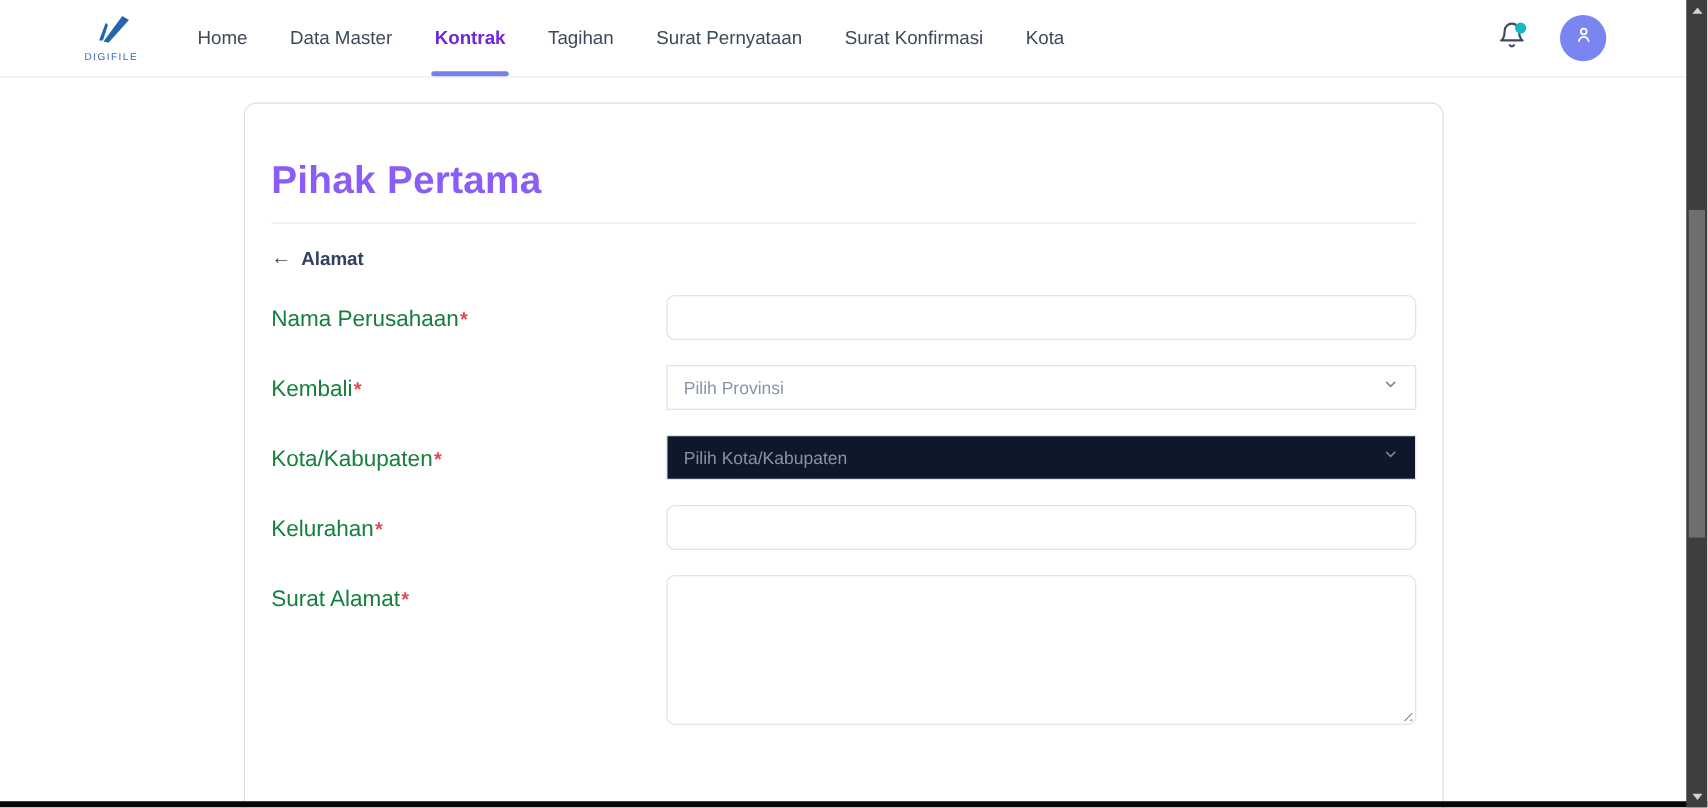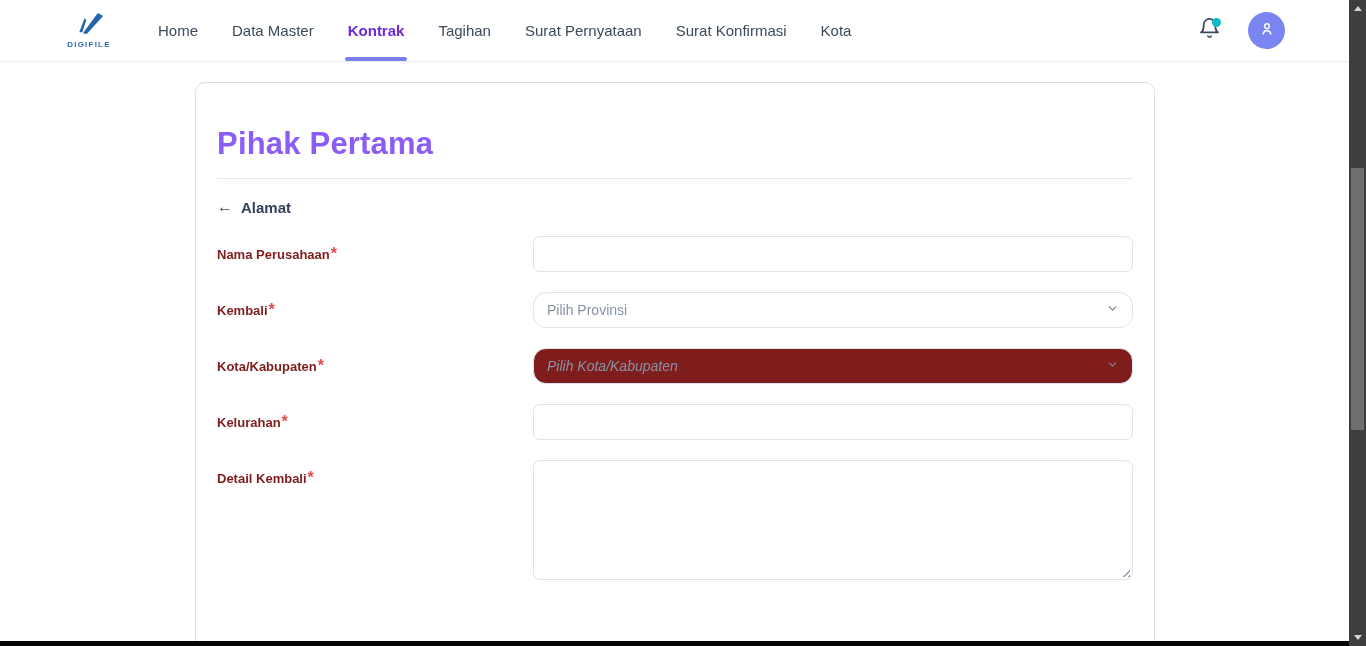--- a/index.html
+++ b/index.html
@@ -19,7 +19,7 @@
     display:flex; align-items:center; padding:0 64px 0 60px; z-index:5;
   }
   .logo { display:flex; flex-direction:column; align-items:center; width:58px; cursor:pointer; }
-  .logo-text { font-size:8px; letter-spacing:1.2px; color:#2e6cb5; margin-top:1px; font-weight:700; }
+  .logo-text { font-size:8px; letter-spacing:1.2px; color:#2e6cb5; margin-top:1px; font-weight:400; }
   .nav { display:flex; align-items:center; gap:34px; margin-left:40px; height:100%; }
   .nav-item {
     position:relative; font-size:15px; font-weight:500; color:#3d4a5a;

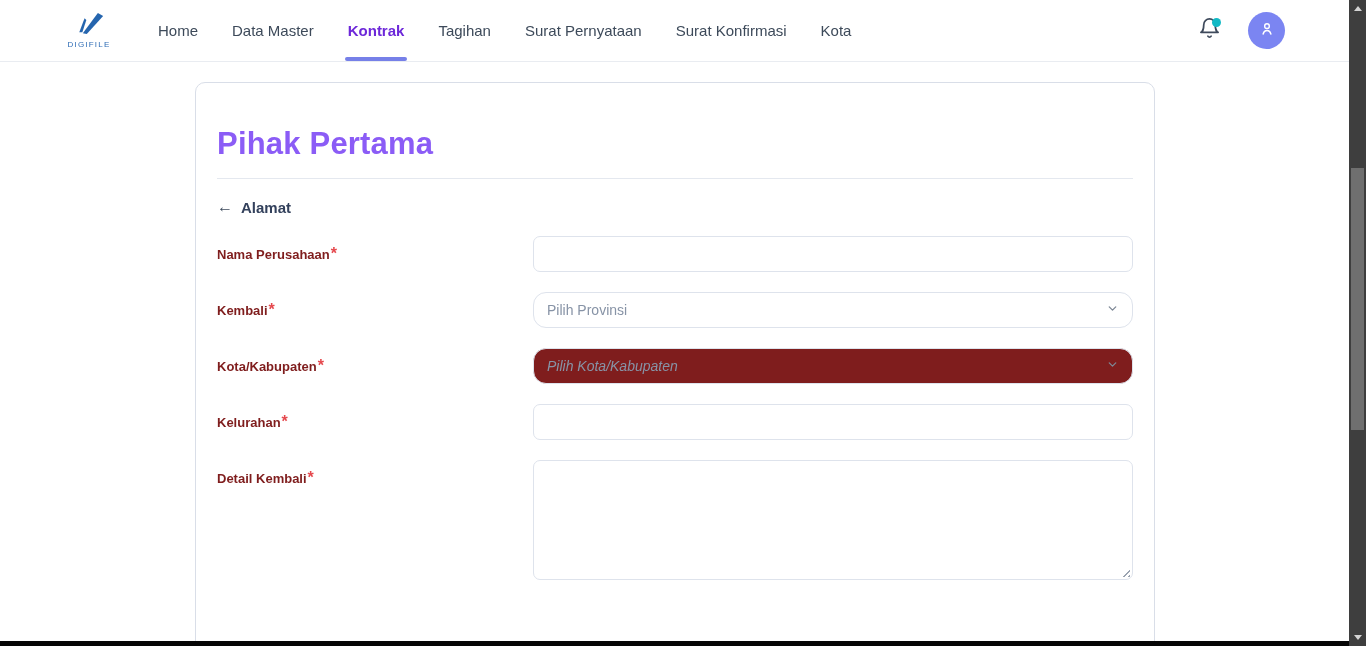--- a/index.html
+++ b/index.html
@@ -64,7 +64,7 @@
   .form { margin-top:20px; }
   .form-row { display:flex; margin-bottom:20px; }
   .label-col { width:316px; padding-top:9px; }
-  .field-label { font-size:13px; font-weight:700; color:#7f1d1d; }
+  .field-label { font-size:18px; font-weight:400; color:#15803d; }
   .req { color:#e5484d; margin-left:1px; font-weight:600; }
   .field-col { flex:1; position:relative; }
 

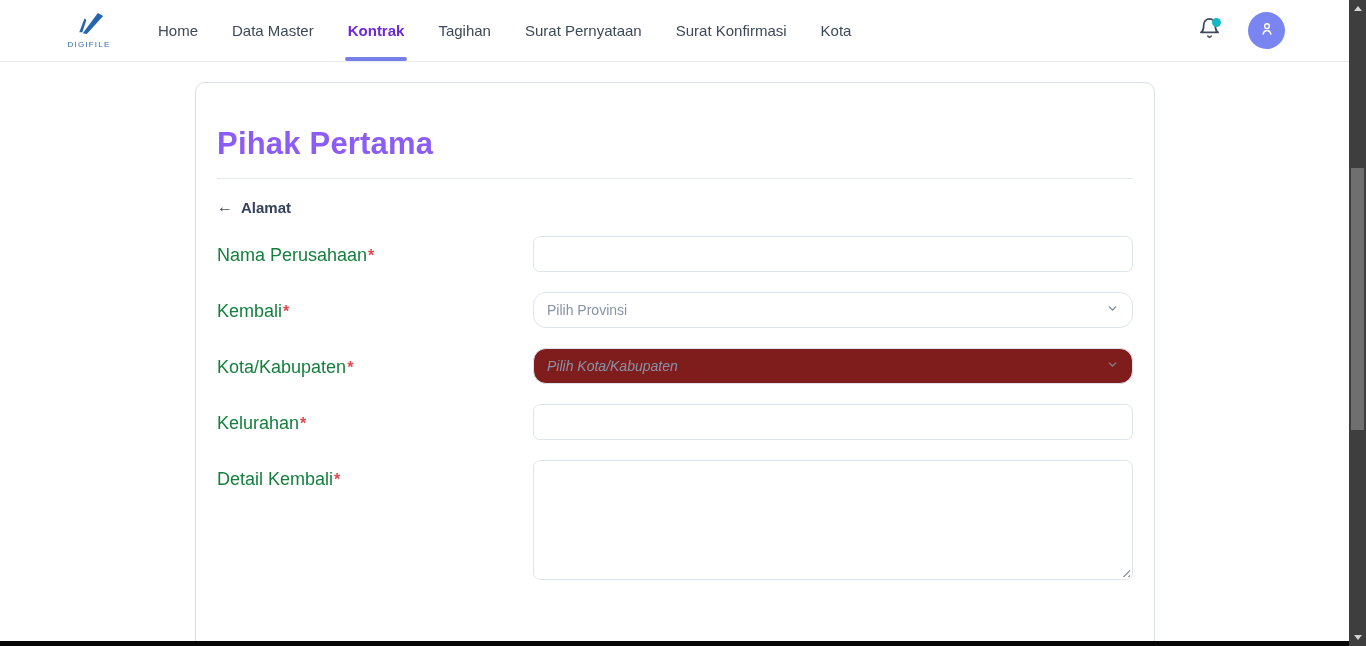--- a/index.html
+++ b/index.html
@@ -74,7 +74,7 @@
     font-family:"Liberation Sans", sans-serif;
   }
   .select-box {
-    width:100%; height:36px; border:1px solid #dee3ec; border-radius:13px;
+    width:100%; height:36px; border:1px solid #dee3ec; border-radius:1px;
     padding:0 13px; background:#fff; display:flex; align-items:center;
     justify-content:space-between; cursor:pointer;
   }

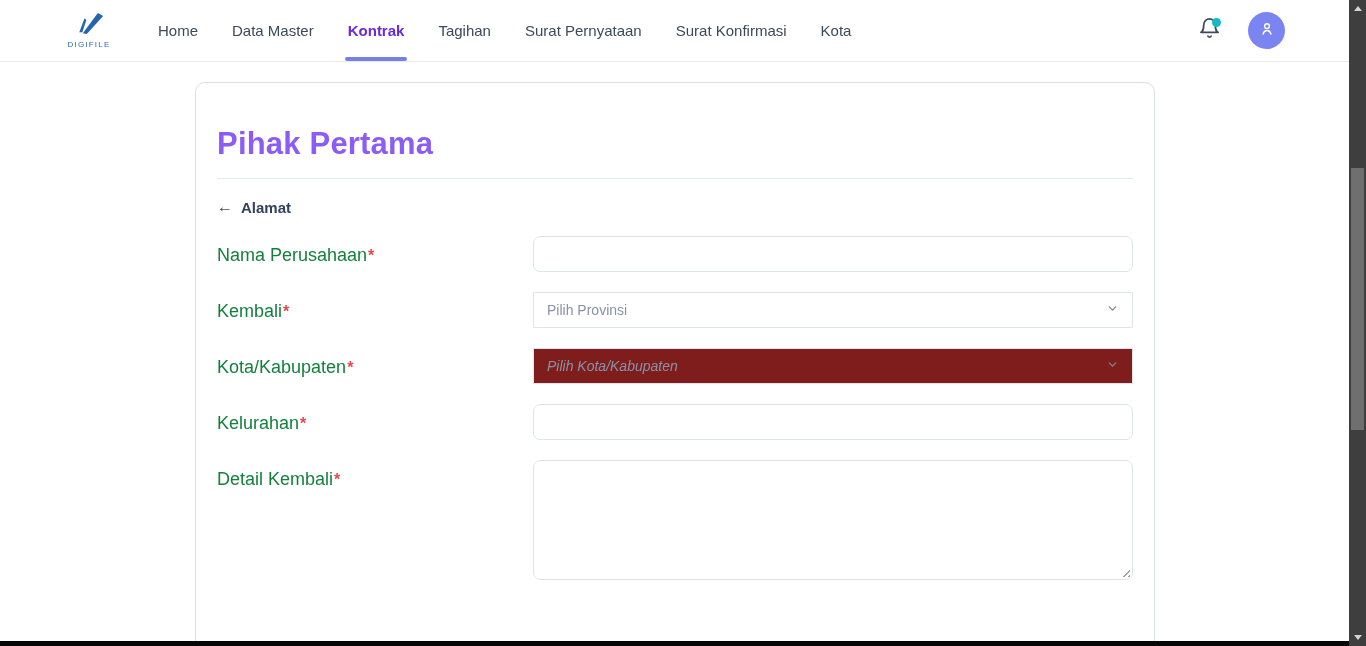--- a/index.html
+++ b/index.html
@@ -78,7 +78,7 @@
     padding:0 13px; background:#fff; display:flex; align-items:center;
     justify-content:space-between; cursor:pointer;
   }
-  .select-box.disabled { background:#7f1d1d; cursor:default;font-style:italic; }
+  .select-box.disabled { background:#0f172a; cursor:default; }
   .select-placeholder { font-size:14px; color:#8793a6; }
 
   .textarea-input {

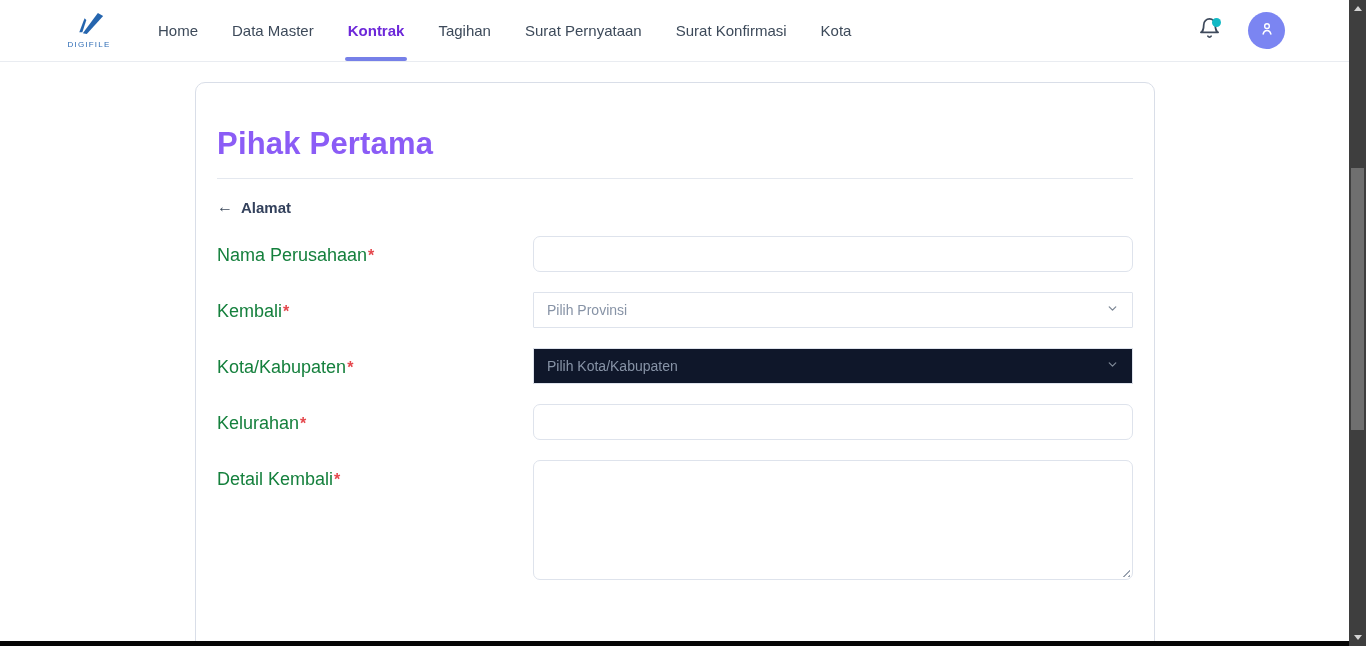--- a/index.html
+++ b/index.html
@@ -218,7 +218,7 @@
 
     <div class="form-row">
       <div class="label-col">
-        <span class="field-label">Detail Kembali</span><span class="req">*</span>
+        <span class="field-label">Surat Alamat</span><span class="req">*</span>
       </div>
       <div class="field-col">
         <textarea class="textarea-input" style=""></textarea>

